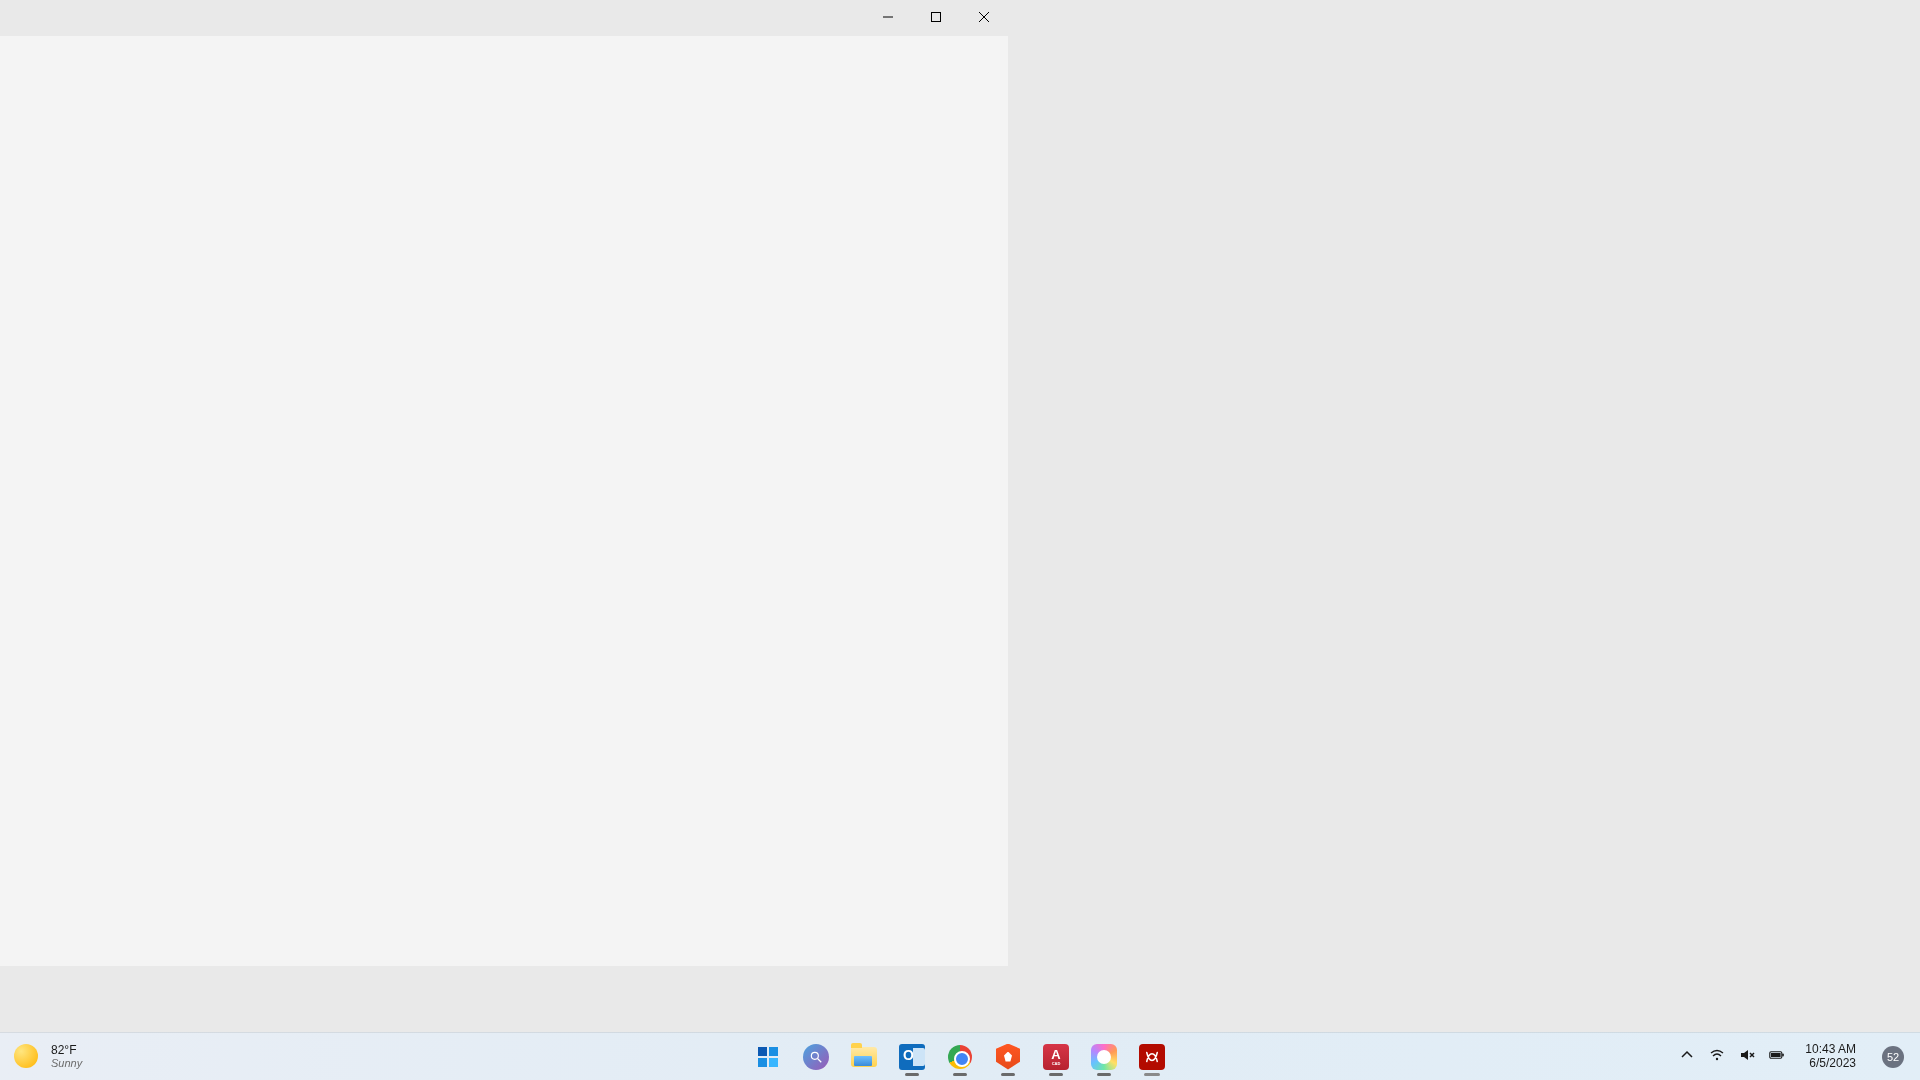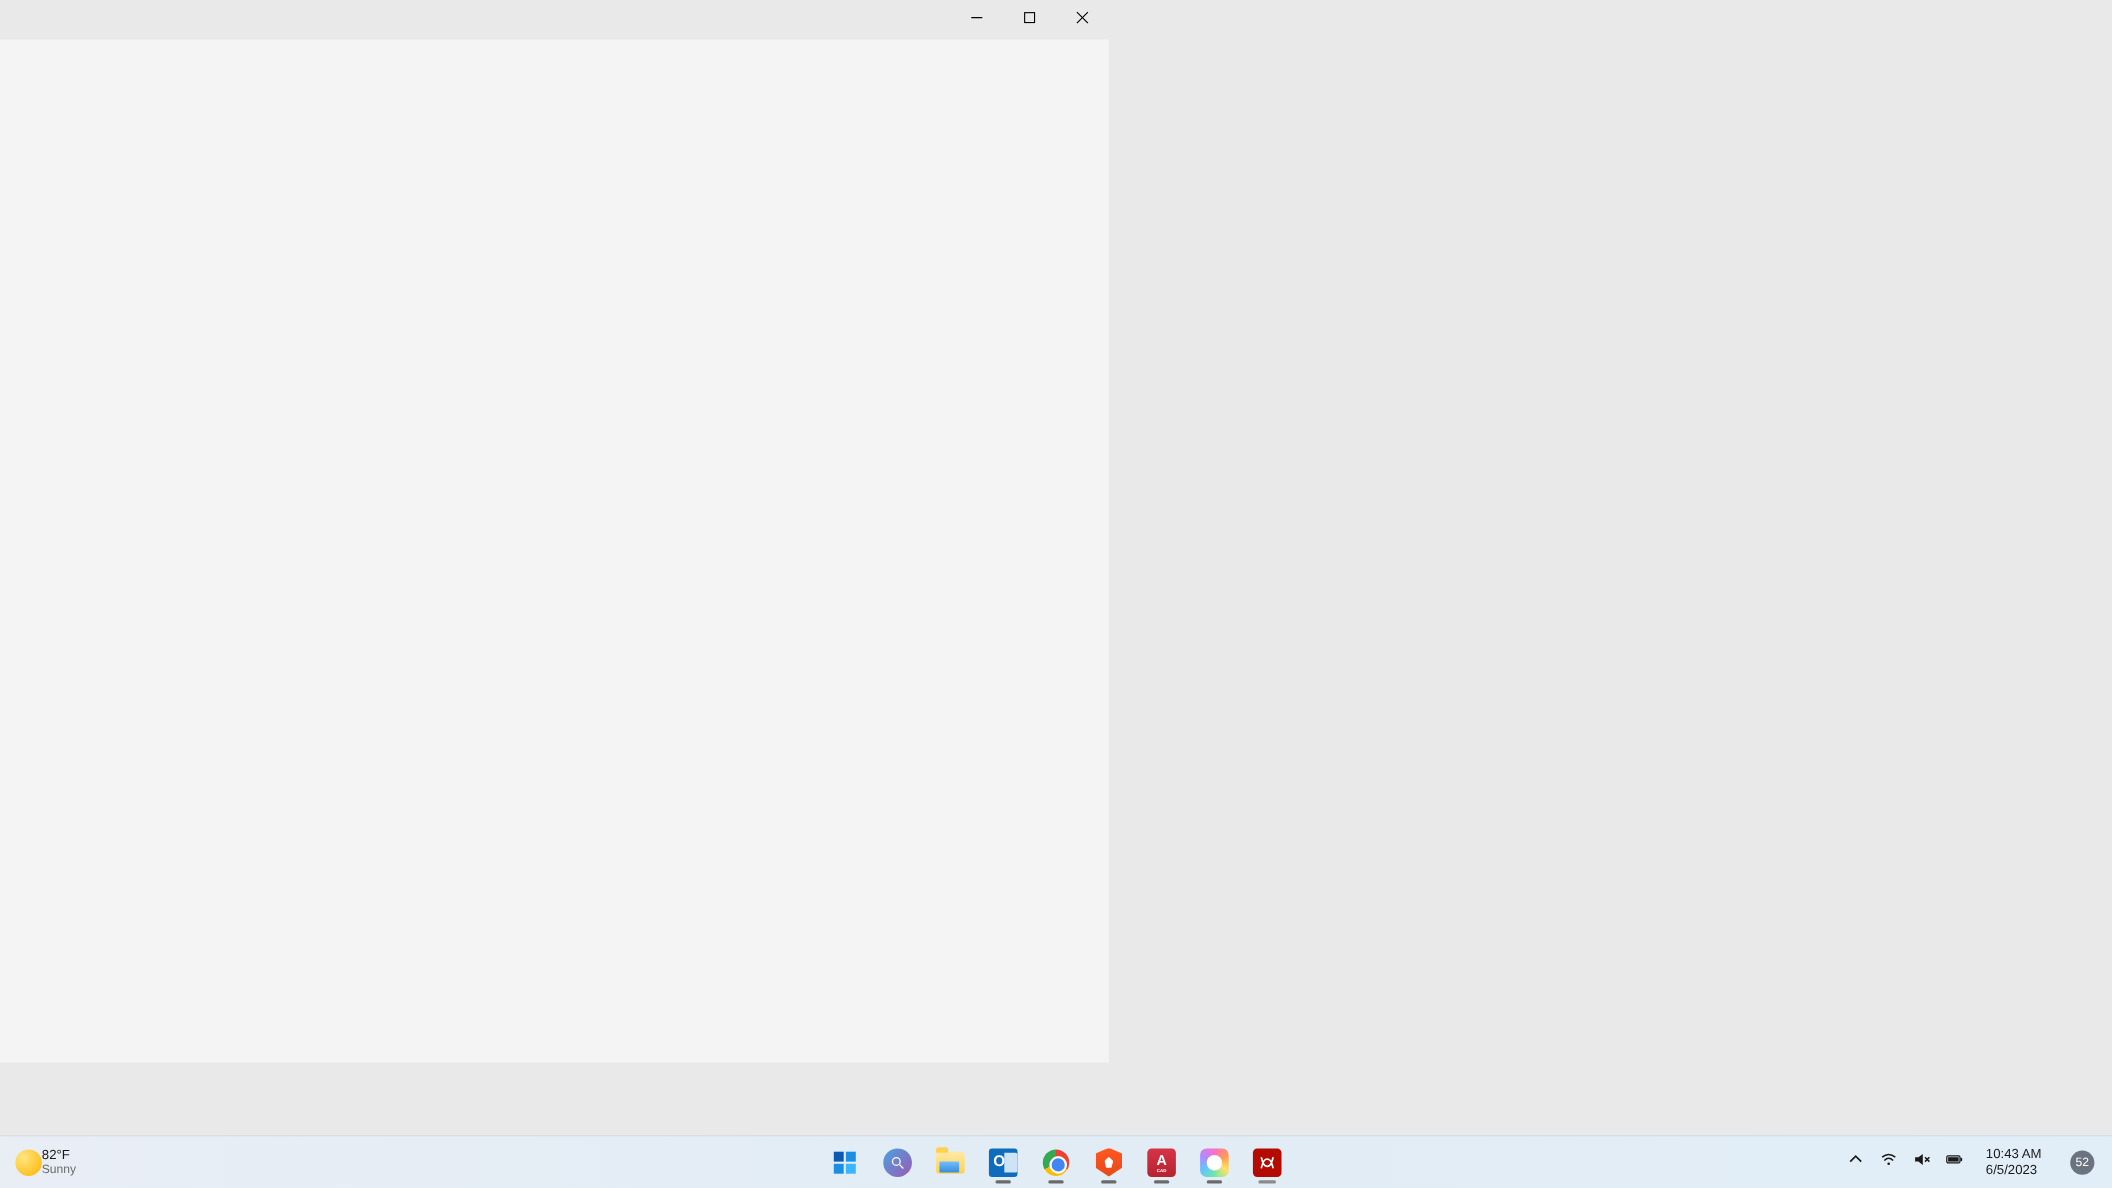--- a/index.html
+++ b/index.html
@@ -74,8 +74,8 @@
 
     .weather-widget {
       display: flex;
-      align-items: center;
-      gap: 0;
+      align-items: flex-start;
+      gap: 13px;
       cursor: pointer;
     }
     .weather-icon {

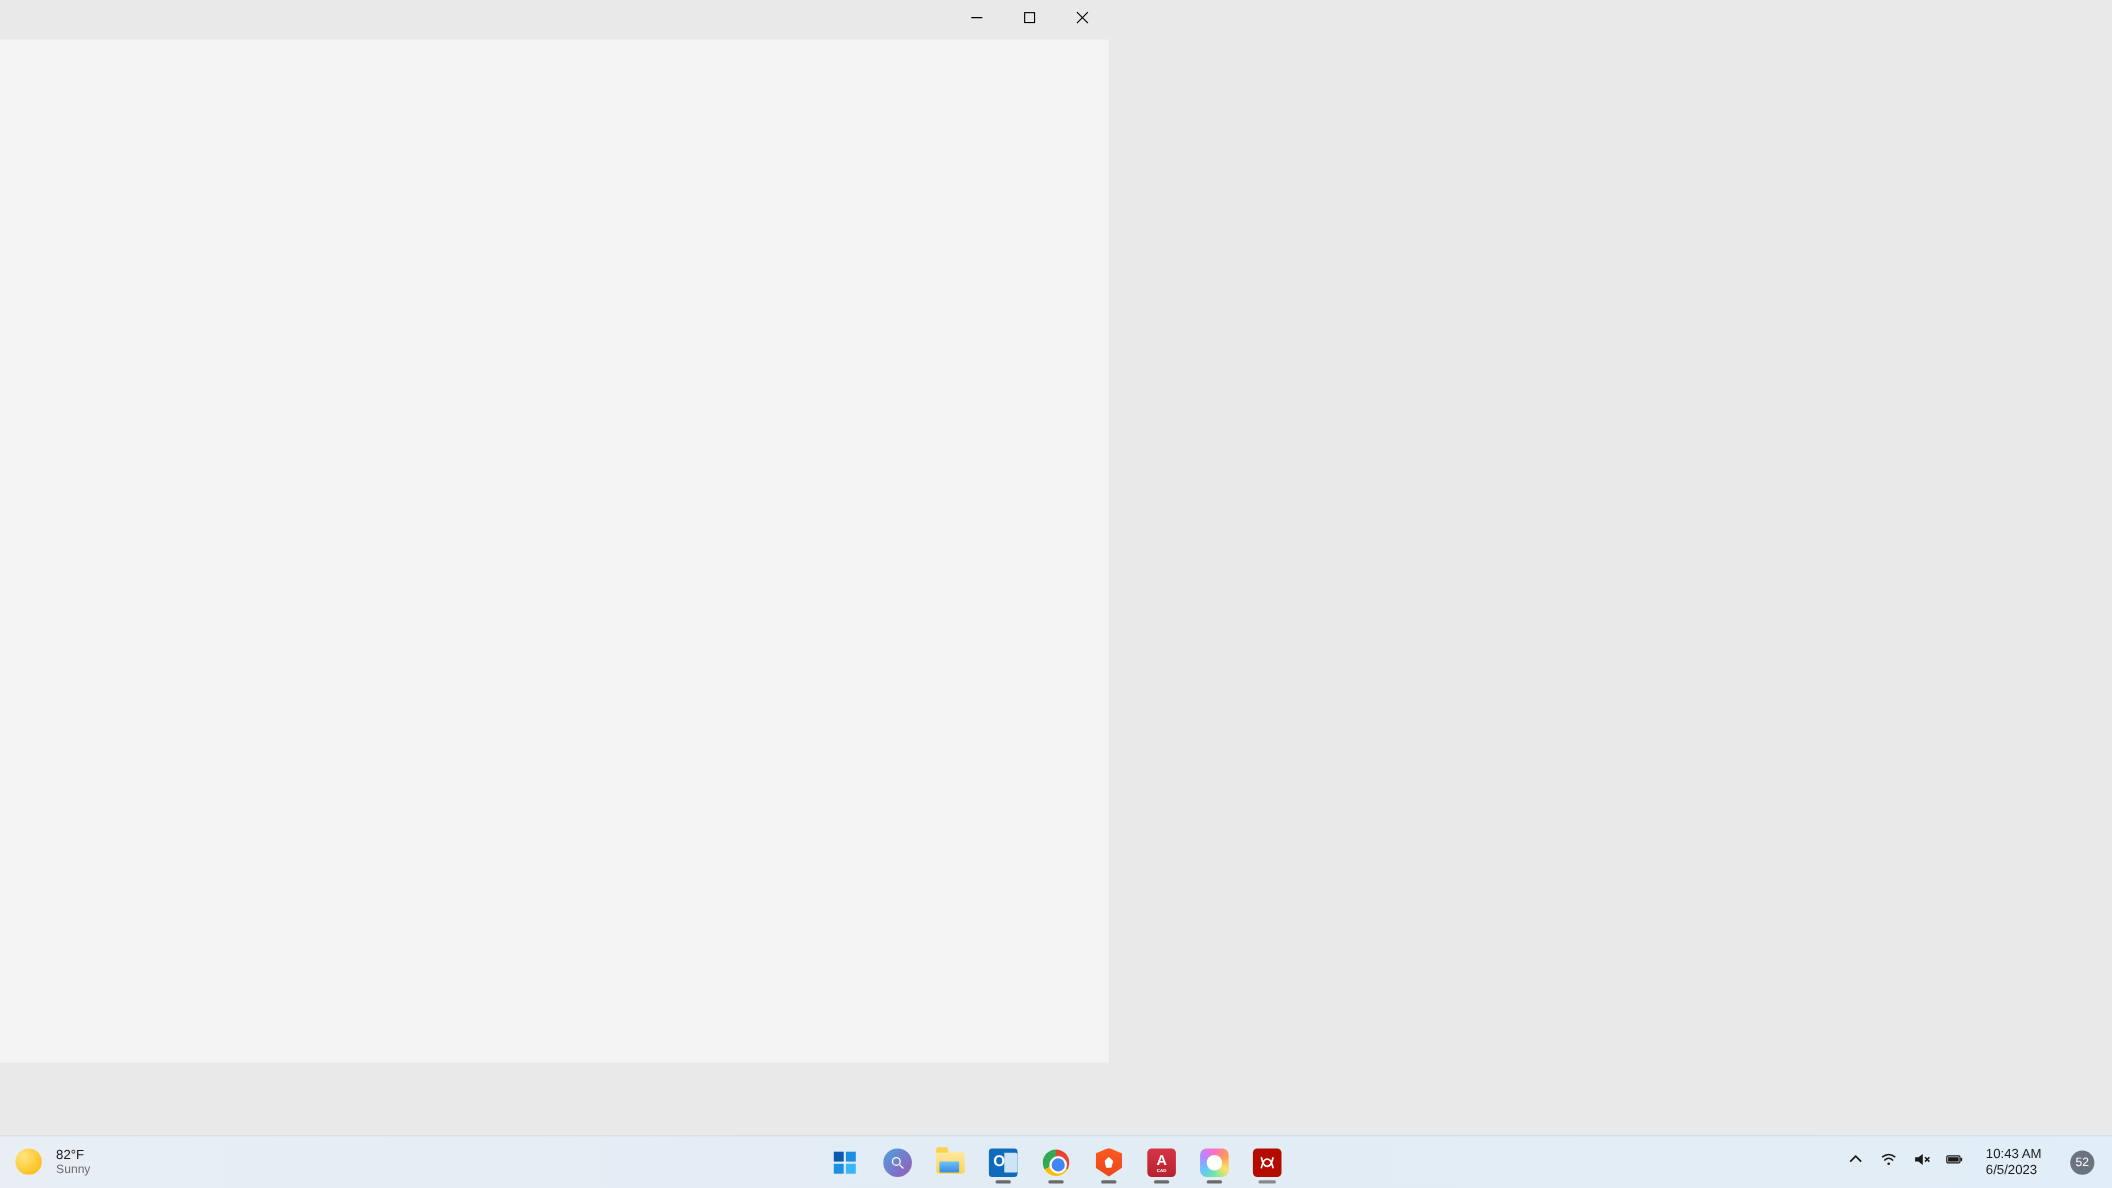--- a/index.html
+++ b/index.html
@@ -260,7 +260,7 @@
 
     .clock {
       display: flex; flex-direction: column;
-      line-height: 1.15;
+      align-items: flex-end; line-height: 1.15;
       font-size: 12px; color: #1a1a1a;
       padding: 0 6px;
     }

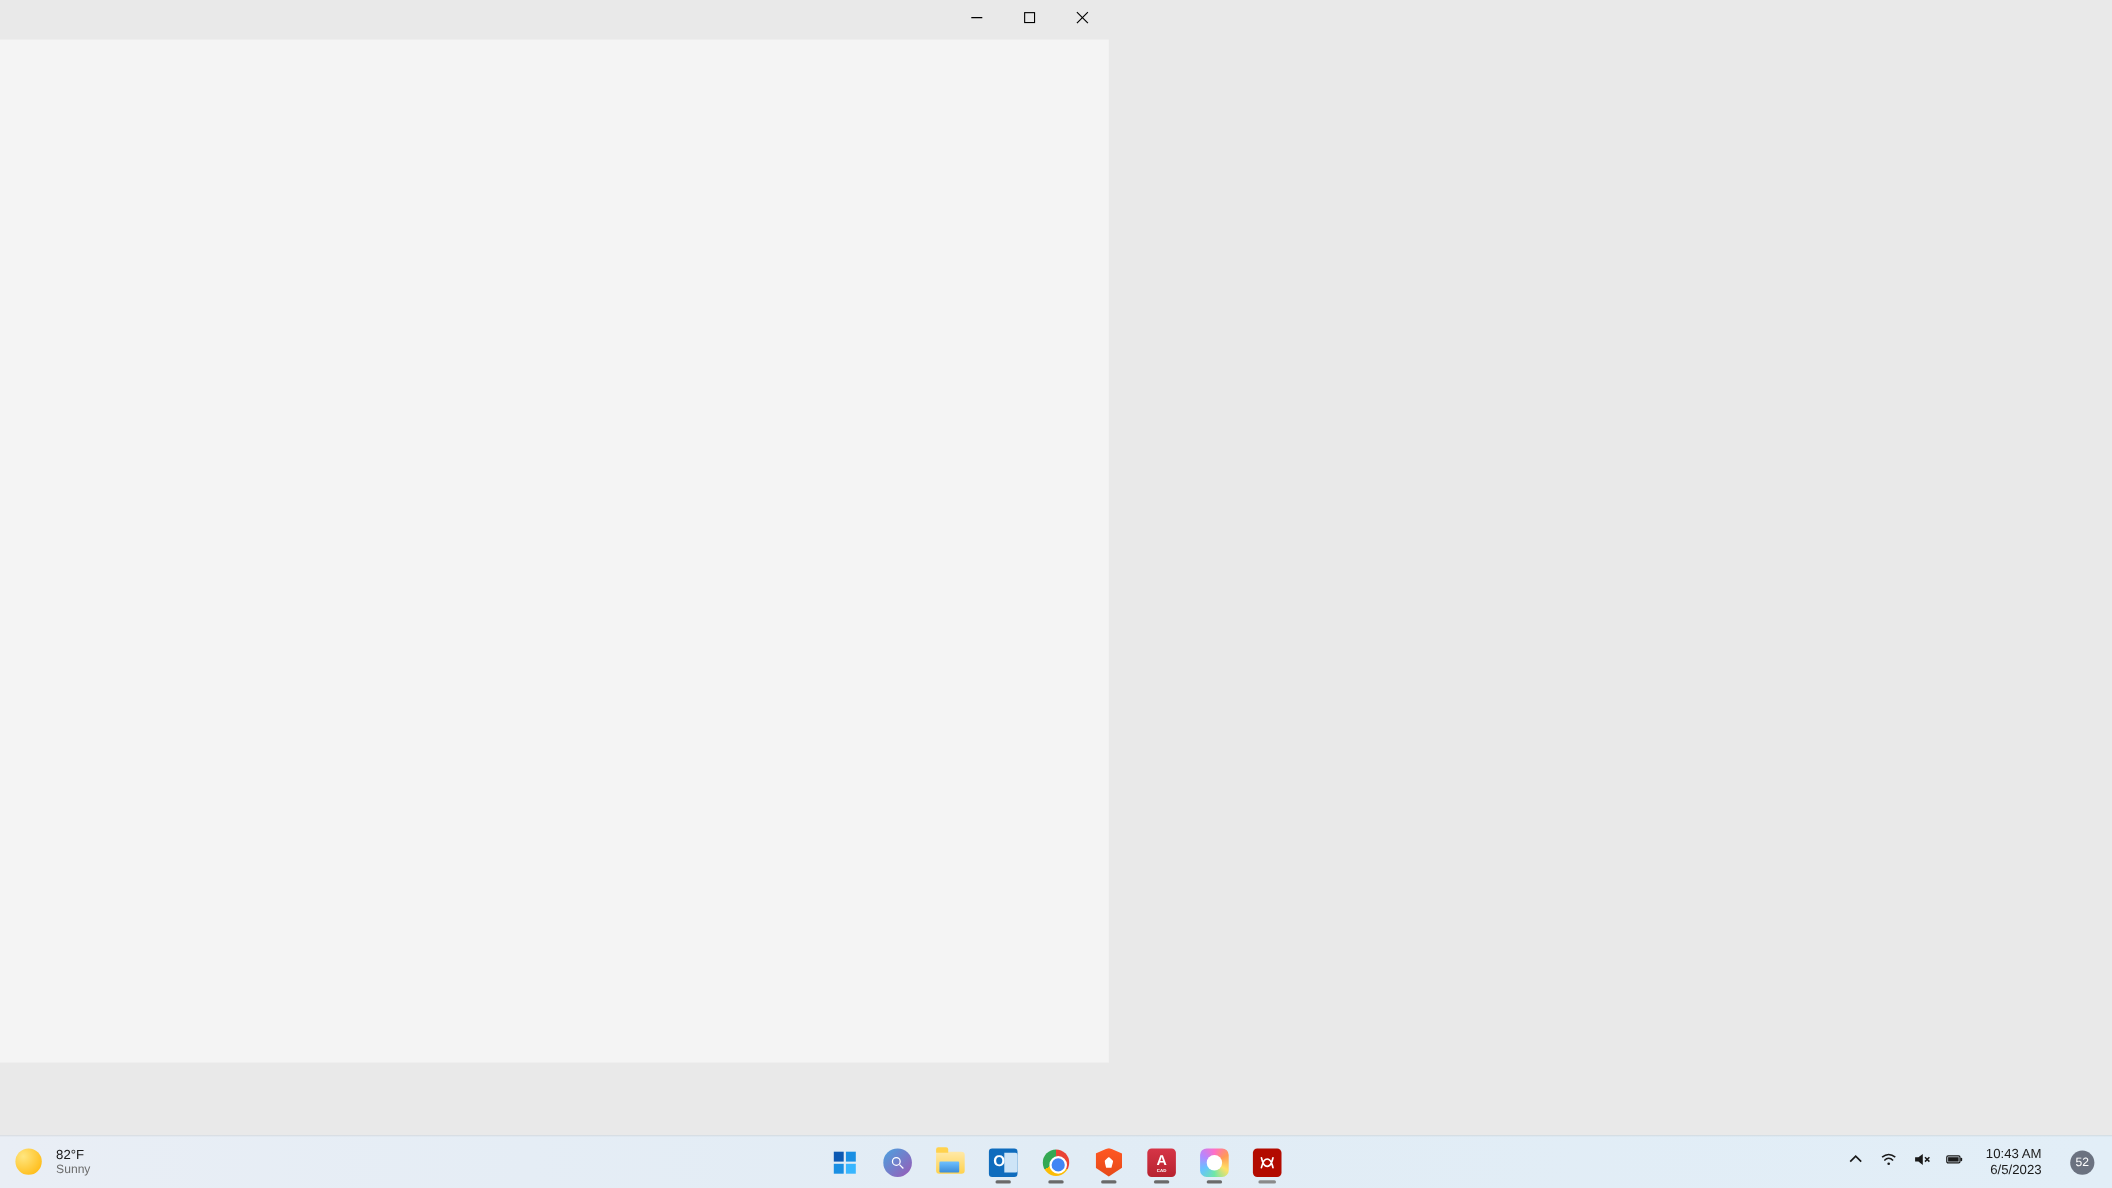--- a/index.html
+++ b/index.html
@@ -86,7 +86,7 @@
     }
     .weather-text { display: flex; flex-direction: column; line-height: 1.1; }
     .weather-temp { font-size: 12px; color: #1a1a1a; }
-    .weather-cond { font-size: 11px; color: #6b6b6b; }
+    .weather-cond { font-size: 11px; color: #6b6b6b; font-style: italic; }
 
     .taskbar-center {
       position: absolute;

